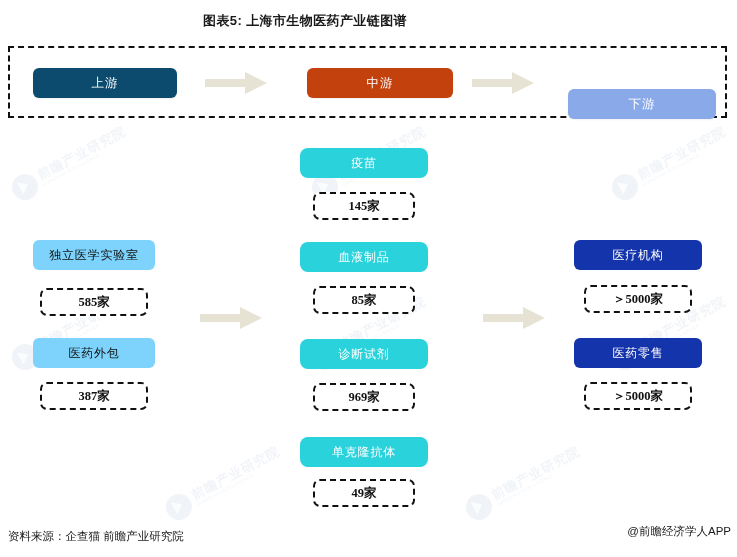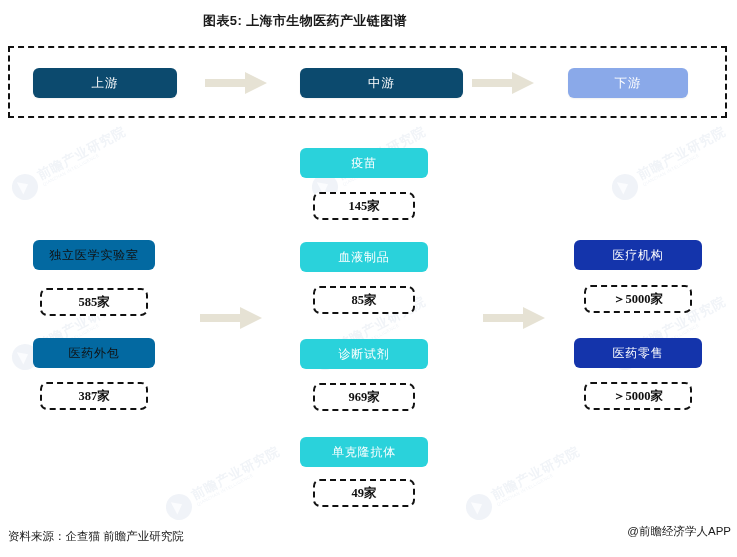--- a/index.html
+++ b/index.html
@@ -108,7 +108,7 @@
     box-shadow: 0 1px 2px rgba(0,0,0,.06);
   }
   #stage-up    { left: 33px;  width: 144px; background: #0c4a6e; }
-  #stage-mid   { left: 300px; width: 163px; background: #0c4a6e; }
+  #stage-mid   { left: 307px; width: 146px; background: #c2410c; }
   #stage-down  { left: 568px; width: 120px; background: #8aa9e9; }
 
   

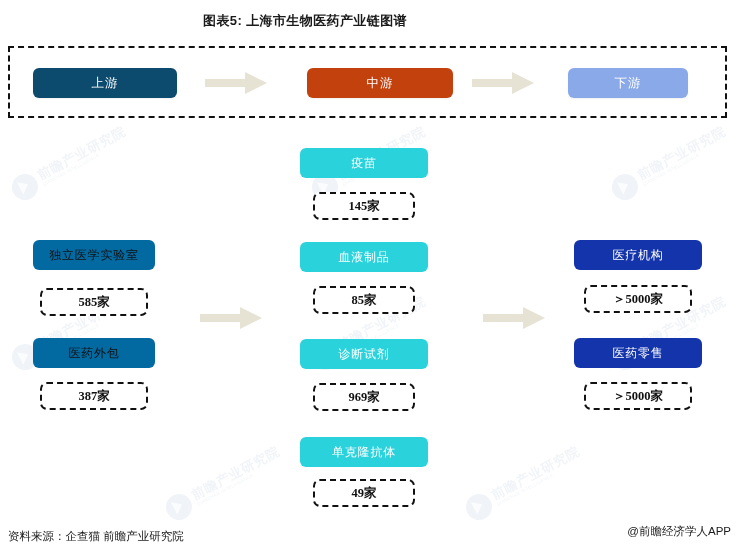--- a/index.html
+++ b/index.html
@@ -109,7 +109,7 @@
   }
   #stage-up    { left: 33px;  width: 144px; background: #0c4a6e; }
   #stage-mid   { left: 307px; width: 146px; background: #c2410c; }
-  #stage-down  { left: 568px; width: 120px; background: #8aa9e9; }
+  #stage-down  { left: 568px; width: 148px; background: #8aa9e9; margin-top: 21px; }
 
   
   .arrow {

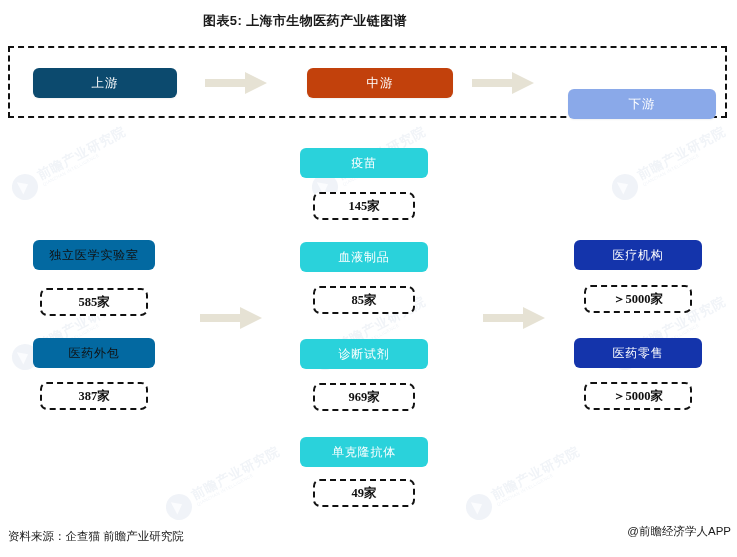--- a/index.html
+++ b/index.html
@@ -131,7 +131,7 @@
     z-index: 3;
   }
   .node.light  { background: #0369a1; color: #111111; }
-  .node.cyan   { background: #2ad2db; color: #ffffff; }
+  .node.cyan   { background: #2ad2db; color: #ffffff; border-radius: 8px; }
   .node.navy   { background: #1434ab; color: #ffffff; }
 
   .count {

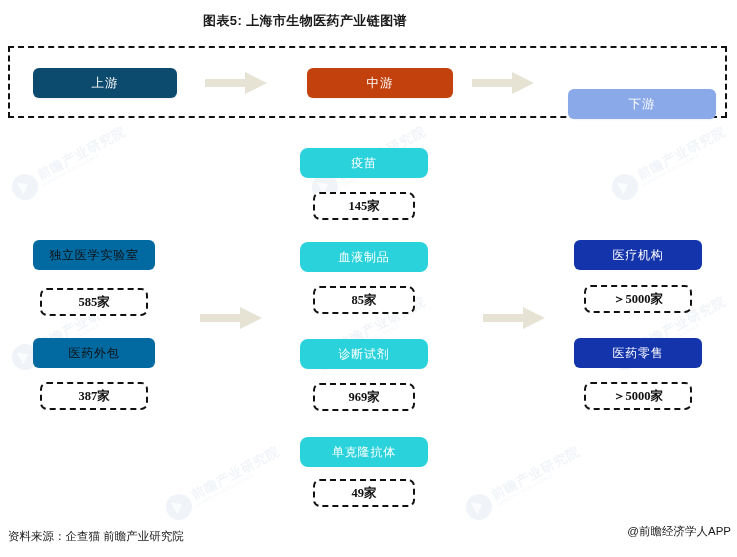--- a/index.html
+++ b/index.html
@@ -130,7 +130,7 @@
     letter-spacing: .8px;
     z-index: 3;
   }
-  .node.light  { background: #0369a1; color: #111111; }
+  .node.light  { background: #7dd3fc; color: #111111; }
   .node.cyan   { background: #2ad2db; color: #ffffff; border-radius: 8px; }
   .node.navy   { background: #1434ab; color: #ffffff; }
 

